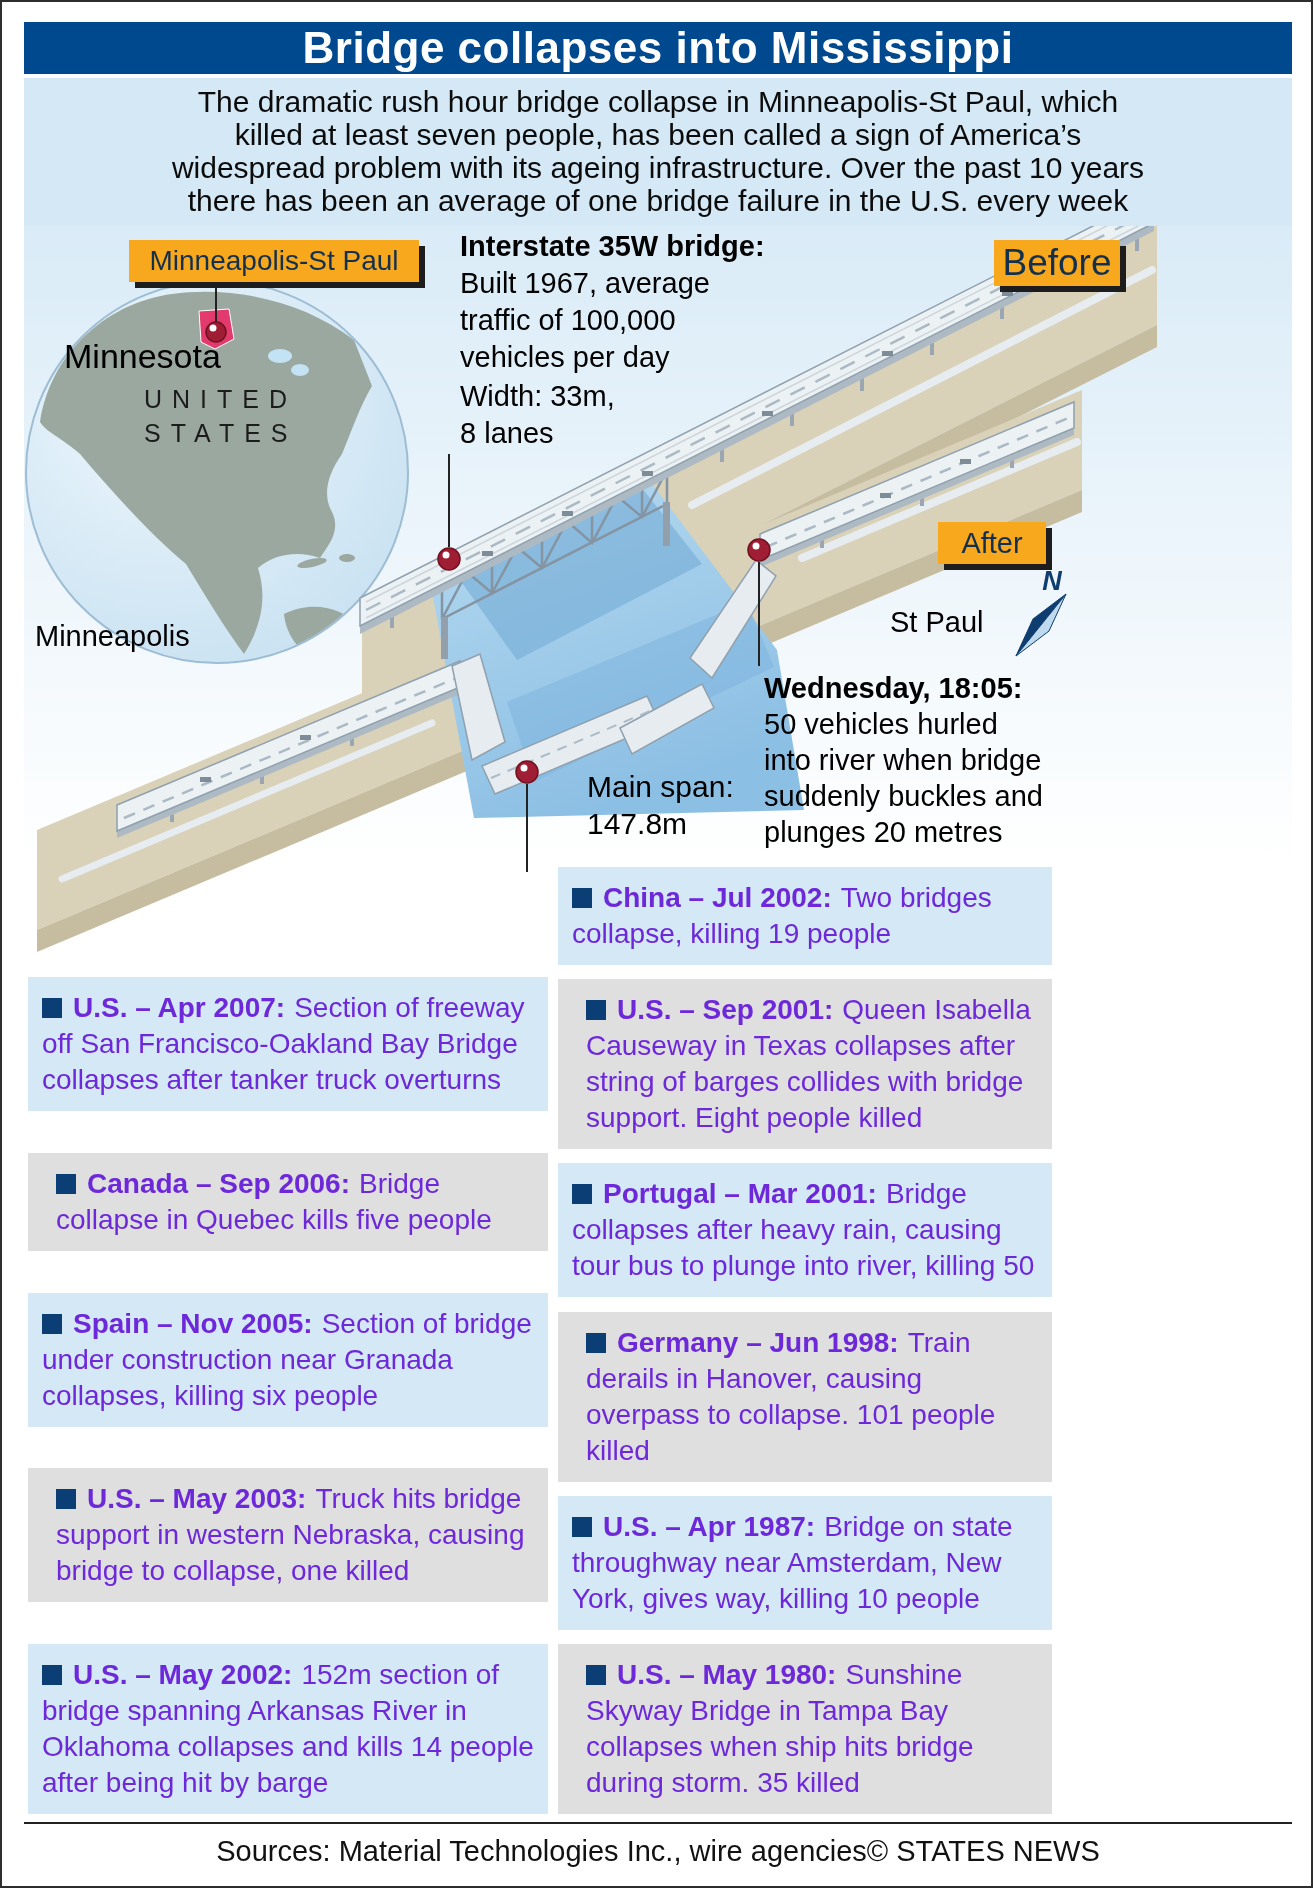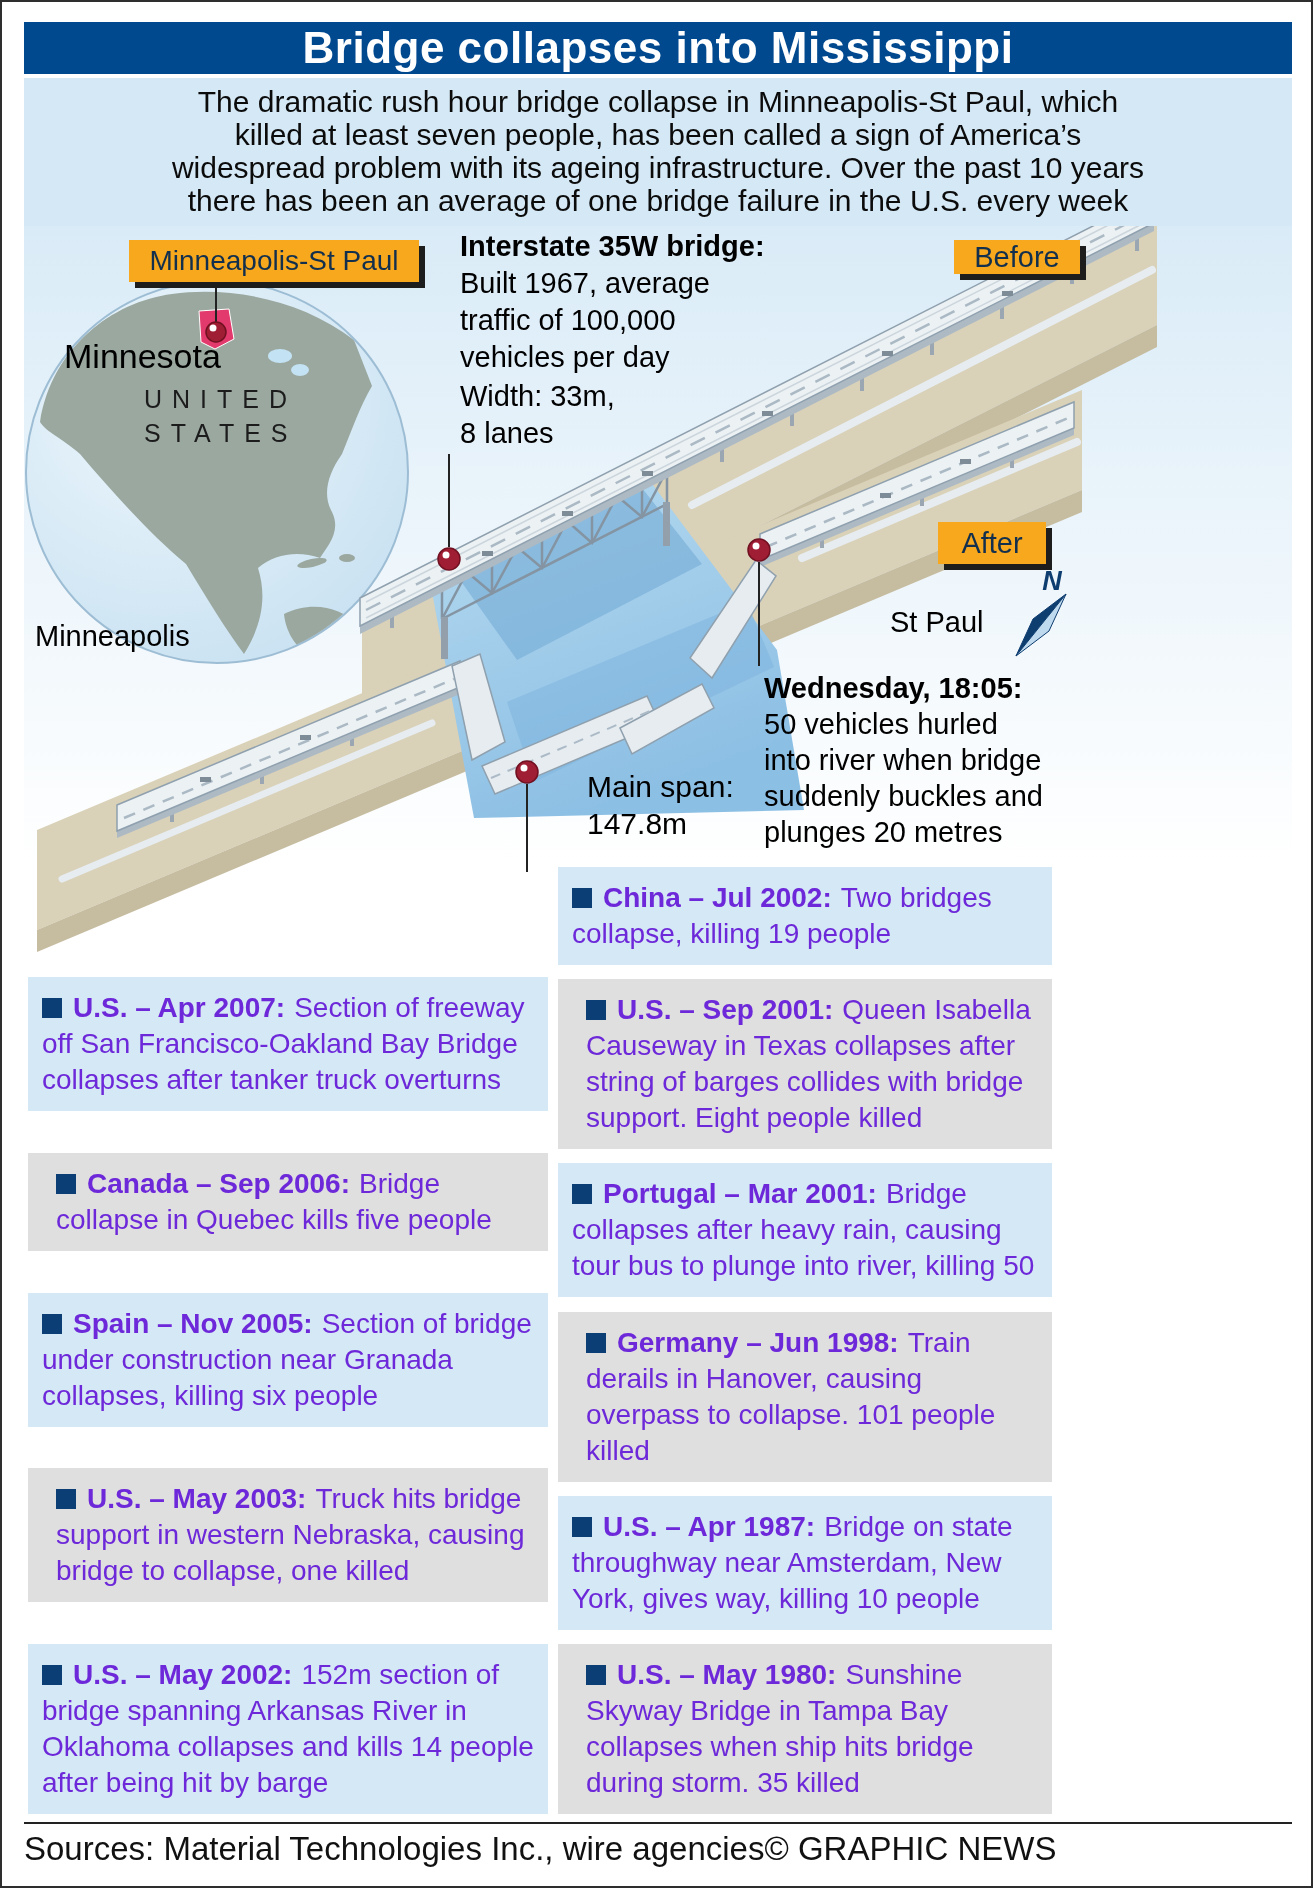--- a/index.html
+++ b/index.html
@@ -34,7 +34,7 @@
     box-shadow:6px 6px 0 0 #1d1d1d; z-index:5;
   }
   #badge-mpls{left:127px; top:238px; width:290px; height:42px; font-size:28px;}
-  #badge-before{left:952px; top:238px; width:126px; height:34px; font-size:29px;}
+  #badge-before{left:992px; top:238px; width:126px; height:46px; font-size:37px;}
   #badge-after{left:936px; top:520px; width:108px; height:42px; font-size:29px;}
 
   

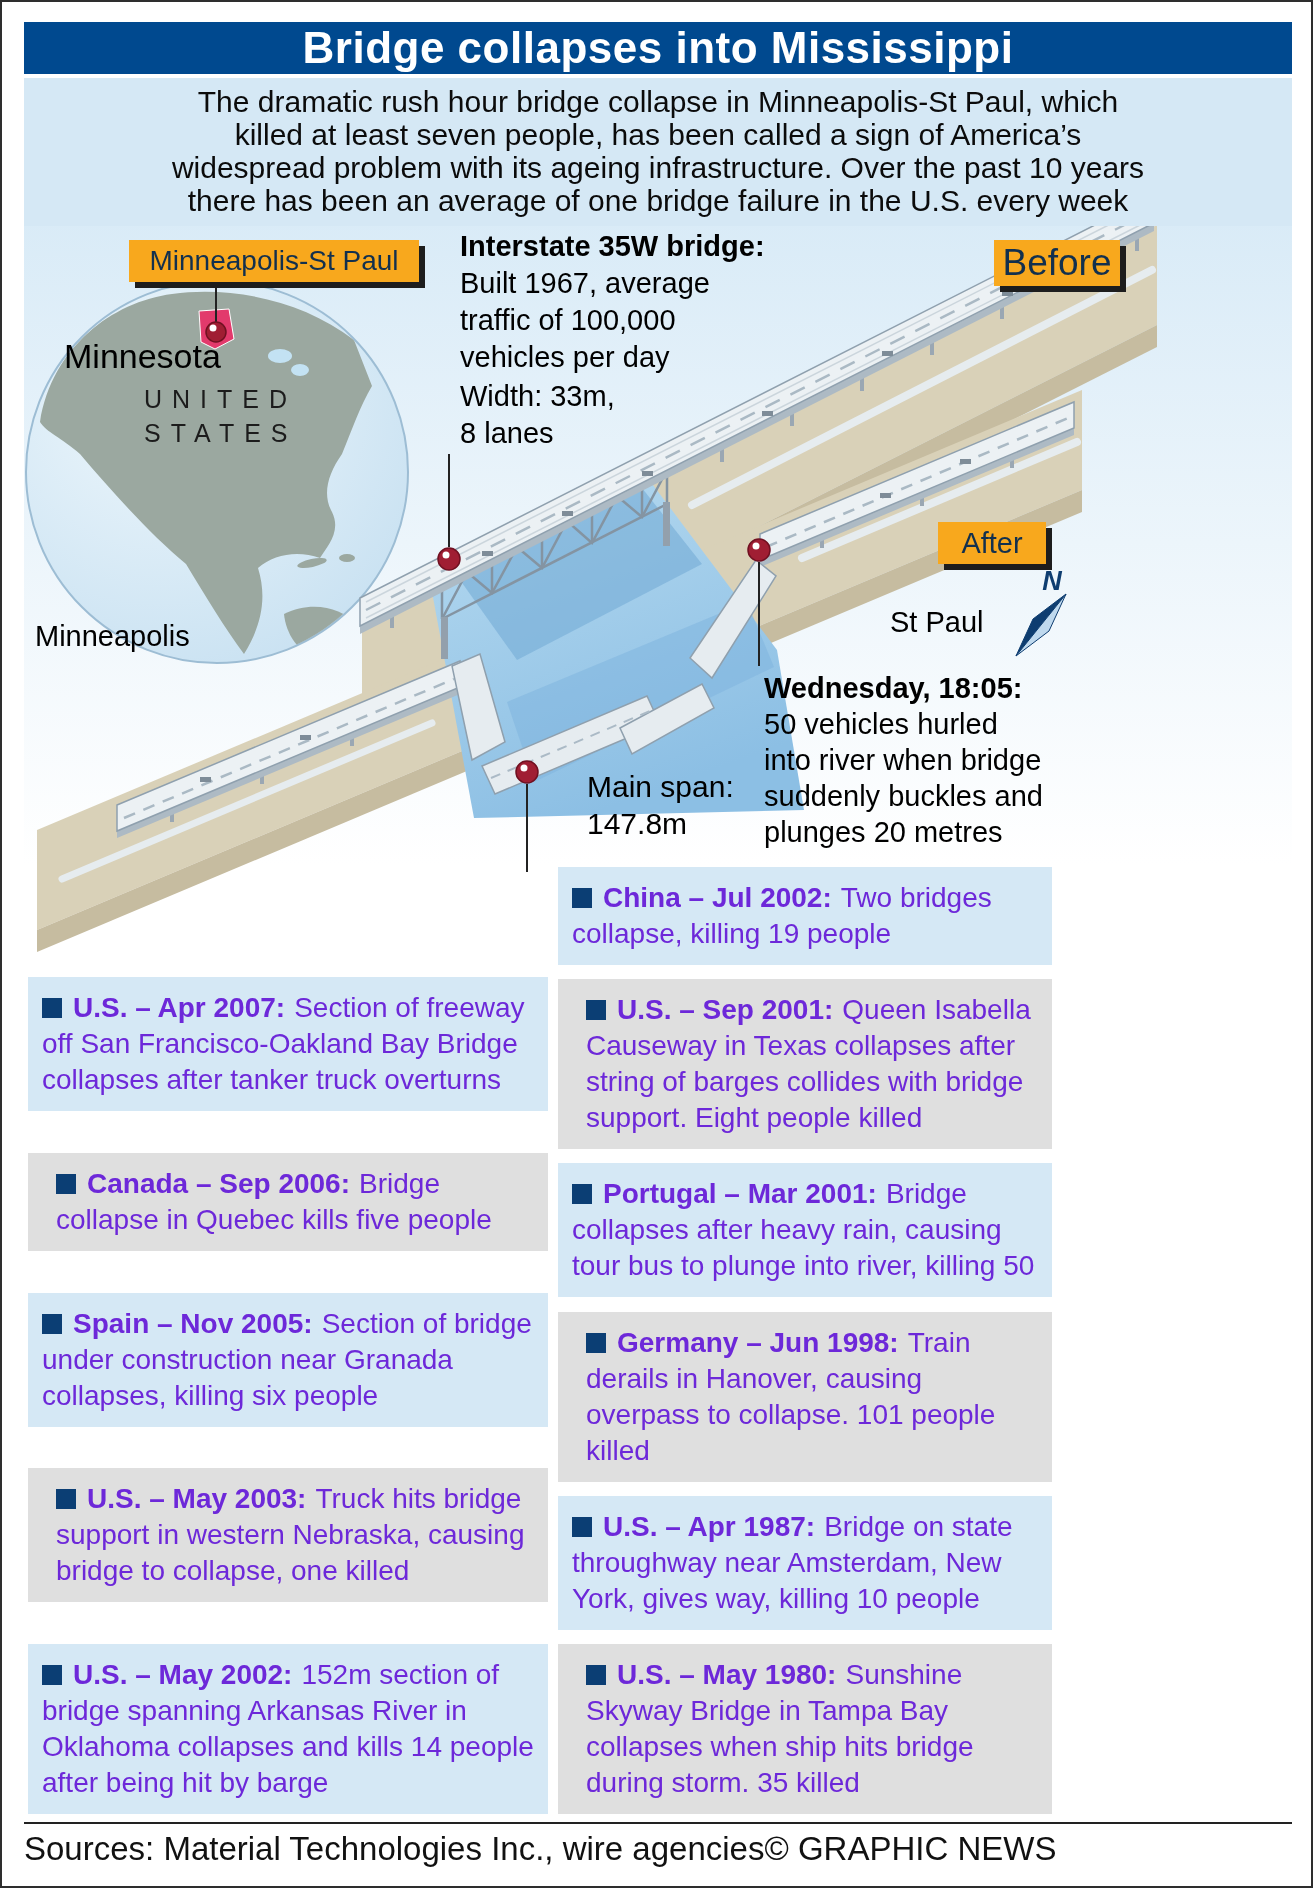--- a/index.html
+++ b/index.html
@@ -69,8 +69,8 @@
   
   #footer{
     left:22px; top:1820px; width:1268px; height:46px; border-top:2px solid #222;
-    display:flex; justify-content:flex-start; align-items:flex-end;
-    font-size:33px; color:#111; padding-top:4px; box-sizing:border-box; z-index:4;
+    display:flex; justify-content:center; align-items:flex-end;
+    font-size:29px; color:#111; padding-top:4px; box-sizing:border-box; z-index:4;
   }
 </style>
 </head>

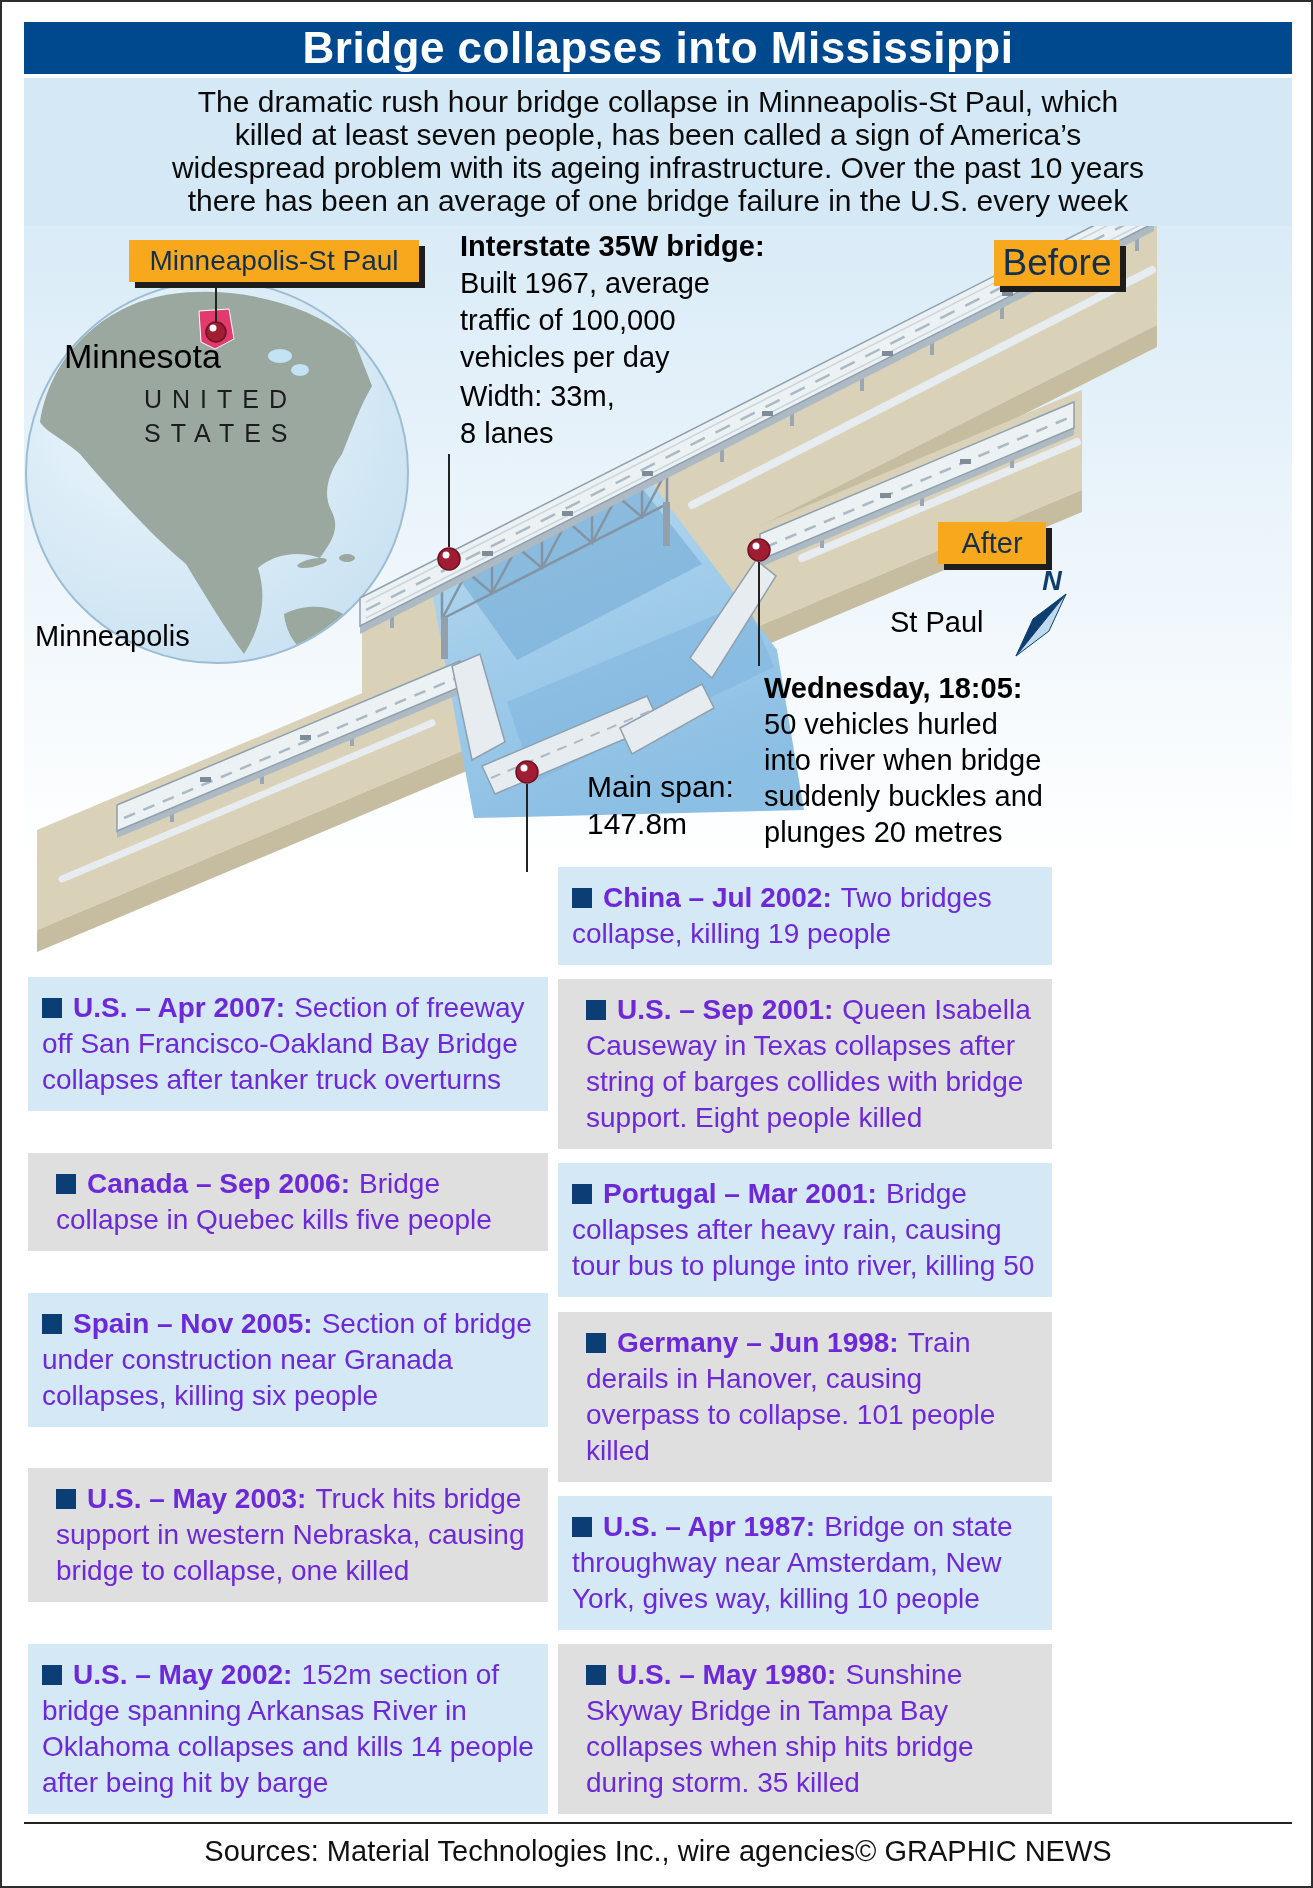--- a/index.html
+++ b/index.html
@@ -313,7 +313,7 @@
 
   <div id="footer" class="abs">
     <span>Sources: Material Technologies Inc., wire agencies</span>
-    <span>© GRAPHIC NEWS</span>
+    <span>© STATES NEWS</span>
   </div>
 
 </div>

